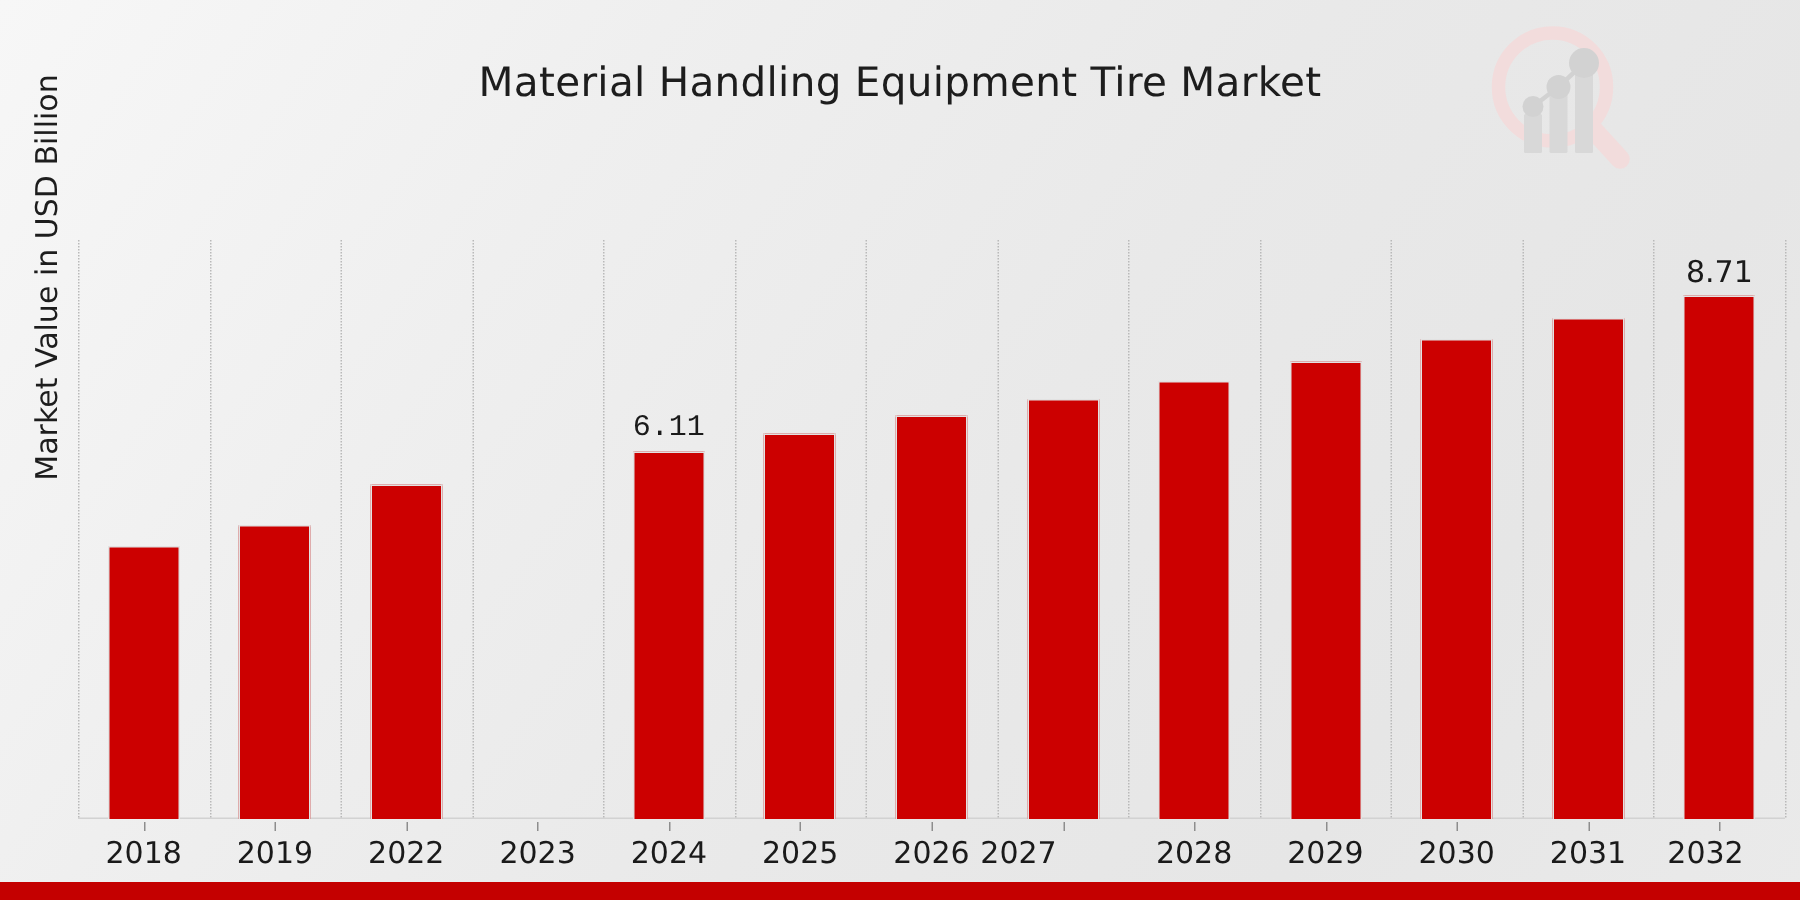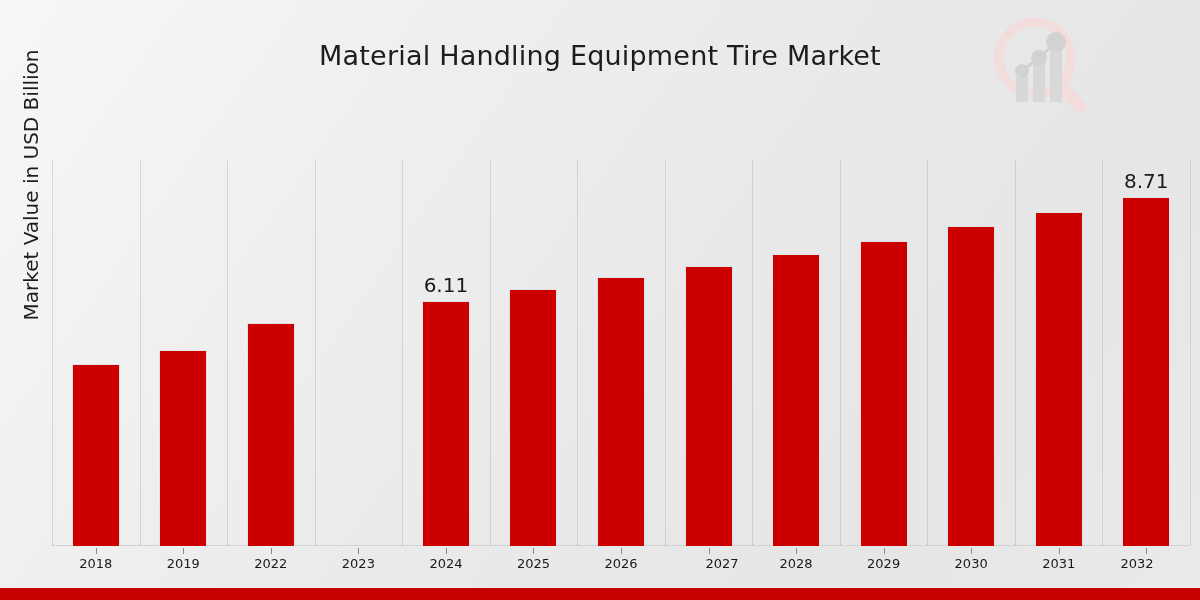--- a/index.html
+++ b/index.html
@@ -209,7 +209,7 @@
       </div>
       <div class="bar-slot" style="left: 350.154px; width: 87.5385px;">
         <div class="bar" title="2024: 6.11" style="height: 245.036px; background: rgb(204, 0, 0);"></div>
-        <div class="bar-value" style="bottom: 249.036px;">6.11</div>
+        <div class="bar-value" style="bottom: 249.036px; font-family: Liberation Mono, monospace;">6.11</div>
       </div>
       <div class="bar-slot" style="left: 437.692px; width: 87.5385px;">
         <div class="bar" title="2025: 6.4" style="height: 256.667px; background: rgb(204, 0, 0);"></div>

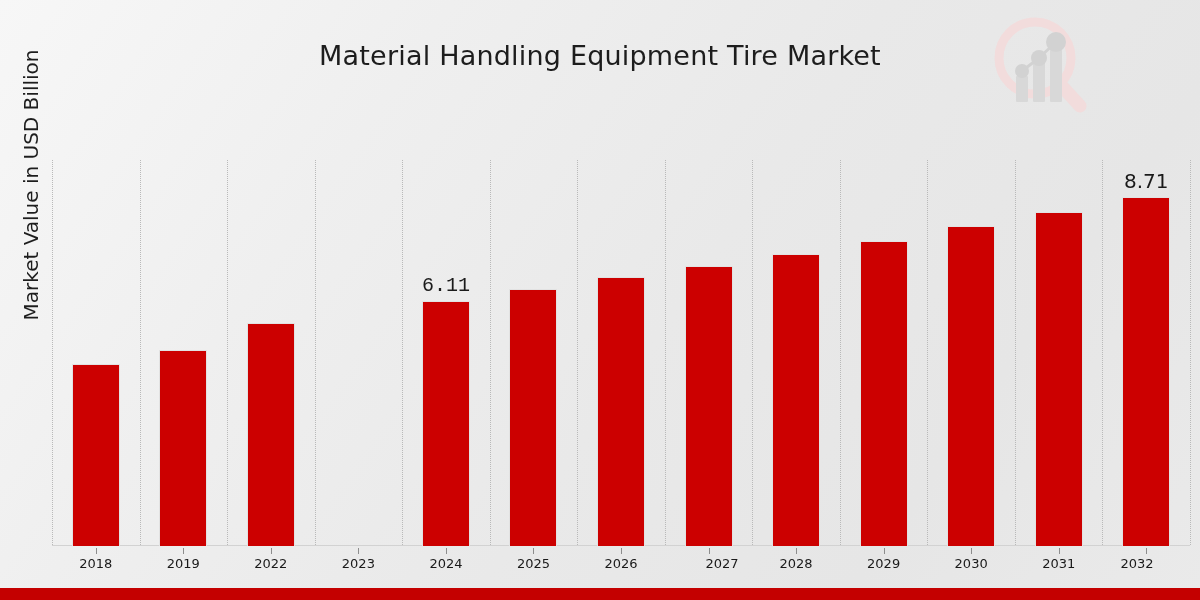--- a/index.html
+++ b/index.html
@@ -137,7 +137,7 @@
     position: absolute;
     top: 8px;
     transform: translateX(-50%);
-    font-size: 13px;
+    font-size: 20px;
     color: #1a1a1a;
     white-space: nowrap;
   }

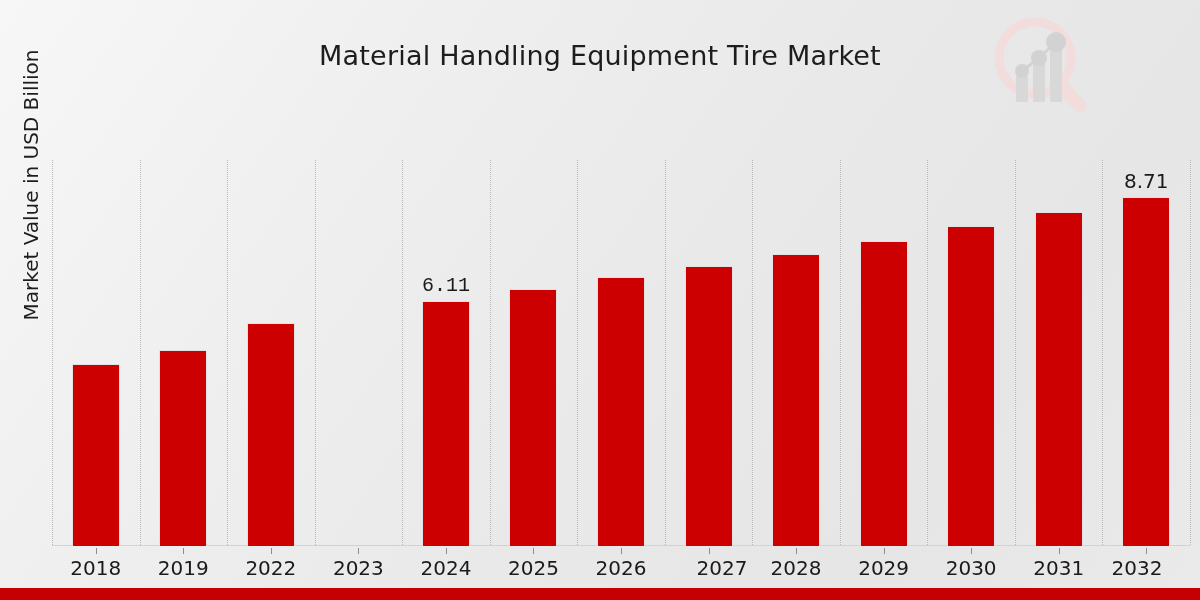--- a/index.html
+++ b/index.html
@@ -254,7 +254,7 @@
       <div class="tick-mark" style="left: 569px;"></div>
       <div class="tick-label" style="left: 569px;">2026</div>
       <div class="tick-mark" style="left: 656.538px;"></div>
-      <div class="tick-label" style="left: 670px; text-align: right;">2027</div>
+      <div class="tick-label" style="left: 627px; text-align: right;">2027</div>
       <div class="tick-mark" style="left: 744.077px;"></div>
       <div class="tick-label" style="left: 744.077px;">2028</div>
       <div class="tick-mark" style="left: 831.615px;"></div>

